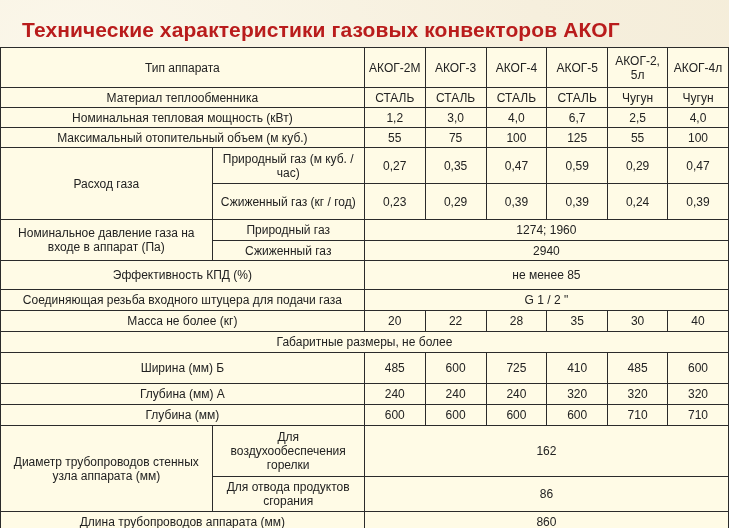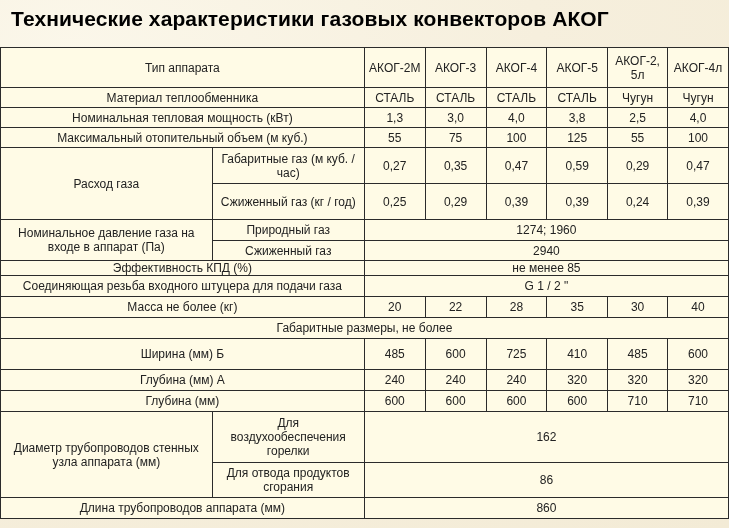--- a/index.html
+++ b/index.html
@@ -5,7 +5,7 @@
   html,body{margin:0;padding:0;}
   body{width:729px;height:528px;overflow:hidden;background:#f7f1e1;font-family:"Liberation Sans",sans-serif;position:relative;}
   .bg{position:absolute;inset:0;background:radial-gradient(ellipse at 10% 10%, #fbf7ea 0%, #f6efdd 50%, #f3ebd6 100%);}
-  h1{position:absolute;left:6px;top:2px;margin:5px;font-size:21px;font-weight:bold;color:#000000;letter-spacing:0.1px;}
+  h1{position:absolute;left:6px;top:2px;margin:16px;font-size:21px;font-weight:bold;color:#b91c1c;letter-spacing:0.1px;}
   table{position:absolute;left:0;top:47px;border-collapse:collapse;background:#fffbe6;font-size:12px;color:#222;}
   td{border:1px solid #2b2b2b;text-align:center;vertical-align:middle;padding:0 2px;line-height:14px;}
 </style>

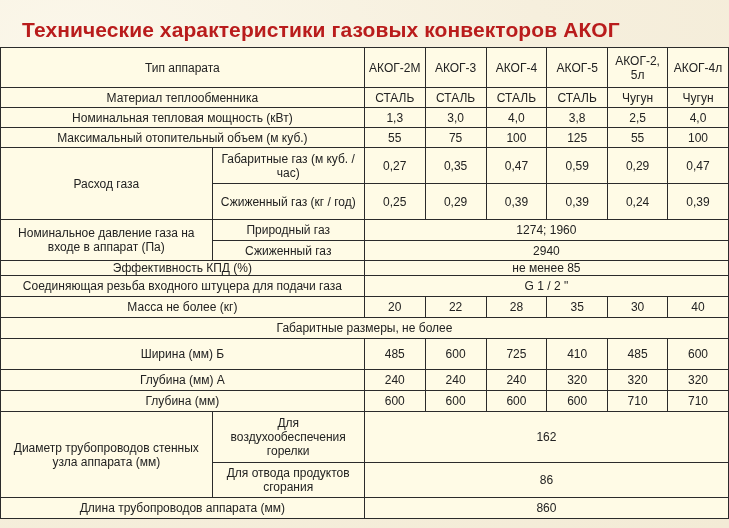--- a/index.html
+++ b/index.html
@@ -47,7 +47,7 @@
   </tr>
   <tr style="height:20px">
     <td colspan="2">Номинальная тепловая мощность (кВт)</td>
-    <td>1,3</td>
+    <td>1,2</td>
     <td>3,0</td>
     <td>4,0</td>
     <td>3,8</td>

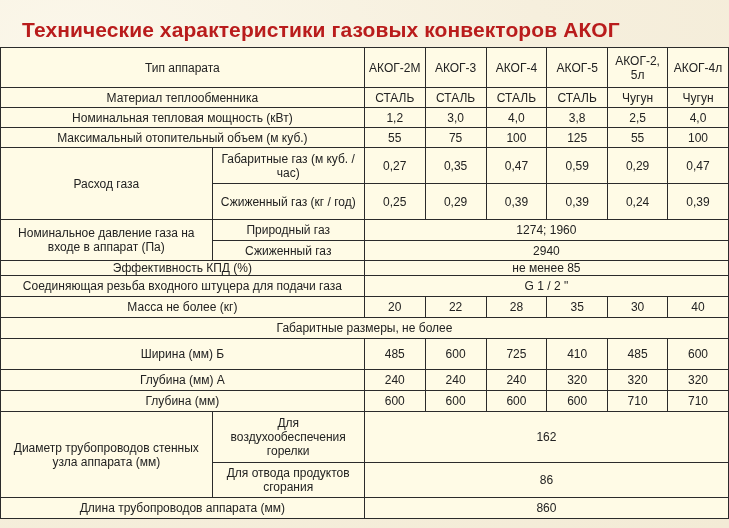--- a/index.html
+++ b/index.html
@@ -50,7 +50,7 @@
     <td>1,2</td>
     <td>3,0</td>
     <td>4,0</td>
-    <td>3,8</td>
+    <td>6,7</td>
     <td>2,5</td>
     <td>4,0</td>
   </tr>

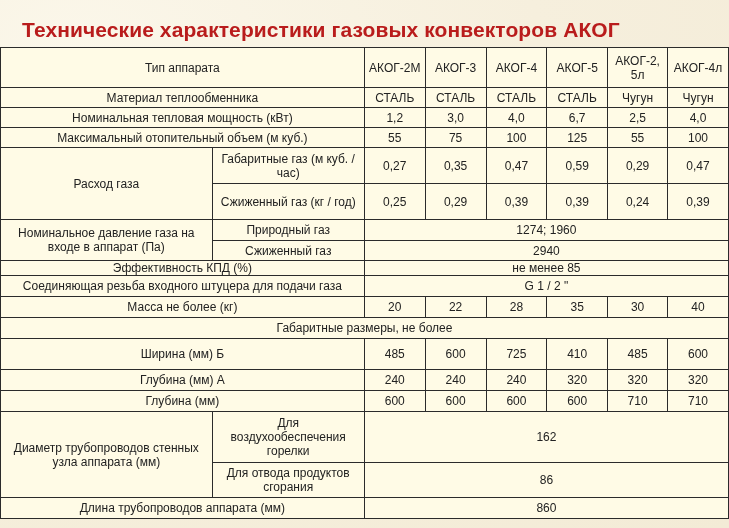--- a/index.html
+++ b/index.html
@@ -65,7 +65,7 @@
   </tr>
   <tr style="height:36px">
     <td rowspan="2">Расход газа</td>
-    <td>Габаритные газ (м куб. / час)</td>
+    <td>Природный газ (м куб. / час)</td>
     <td>0,27</td>
     <td>0,35</td>
     <td>0,47</td>

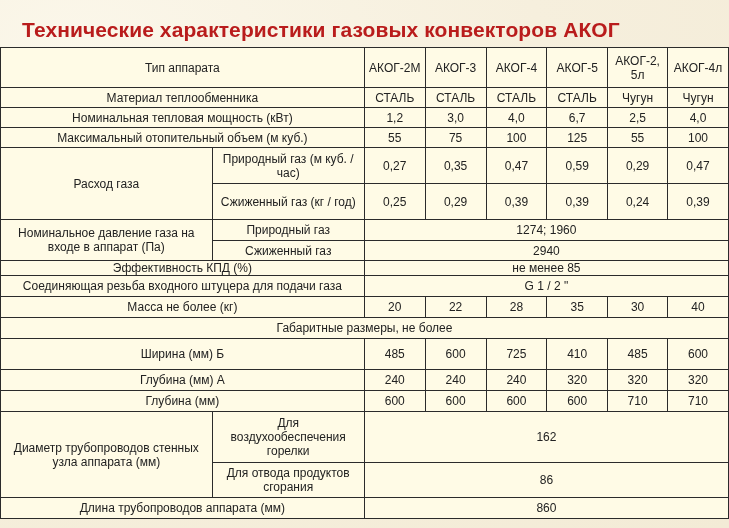--- a/index.html
+++ b/index.html
@@ -75,7 +75,7 @@
   </tr>
   <tr style="height:36px">
     <td>Сжиженный газ (кг / год)</td>
-    <td>0,25</td>
+    <td>0,23</td>
     <td>0,29</td>
     <td>0,39</td>
     <td>0,39</td>

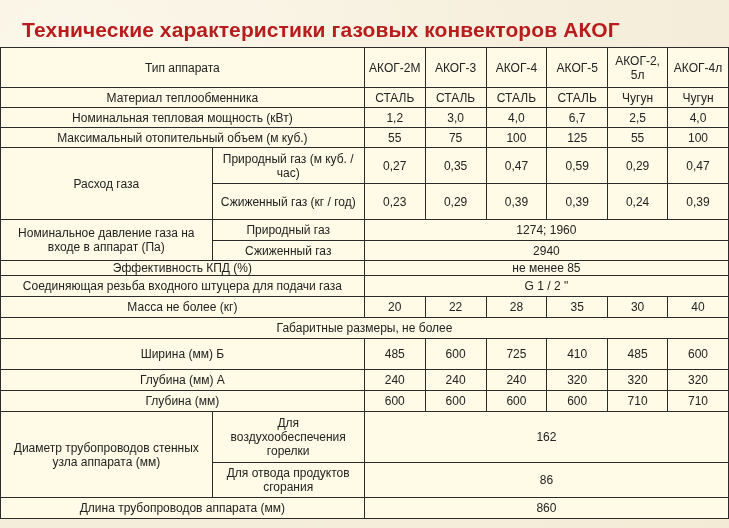--- a/index.html
+++ b/index.html
@@ -91,7 +91,7 @@
     <td>Сжиженный газ</td>
     <td colspan="6">2940</td>
   </tr>
-  <tr style="height:15px">
+  <tr style="height:29px">
     <td colspan="2">Эффективность КПД (%)</td>
     <td colspan="6">не менее 85</td>
   </tr>

